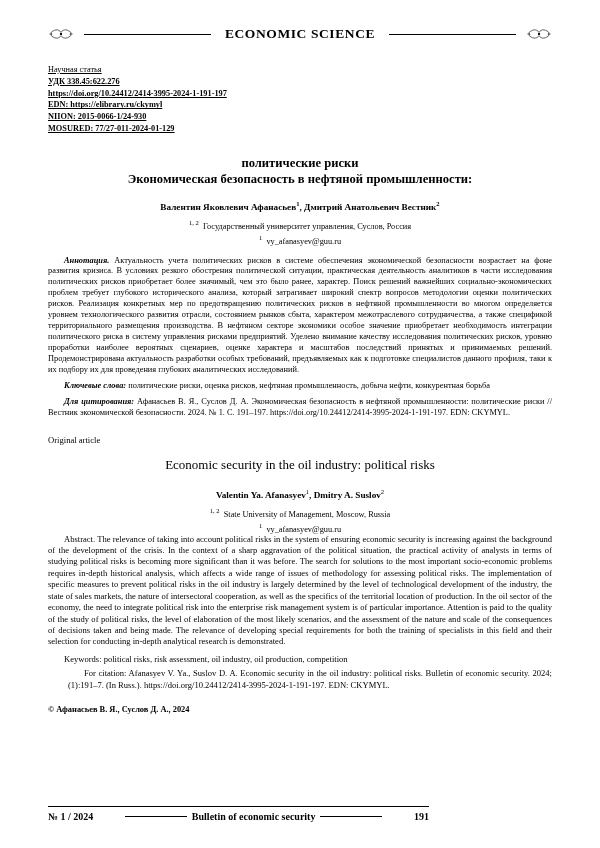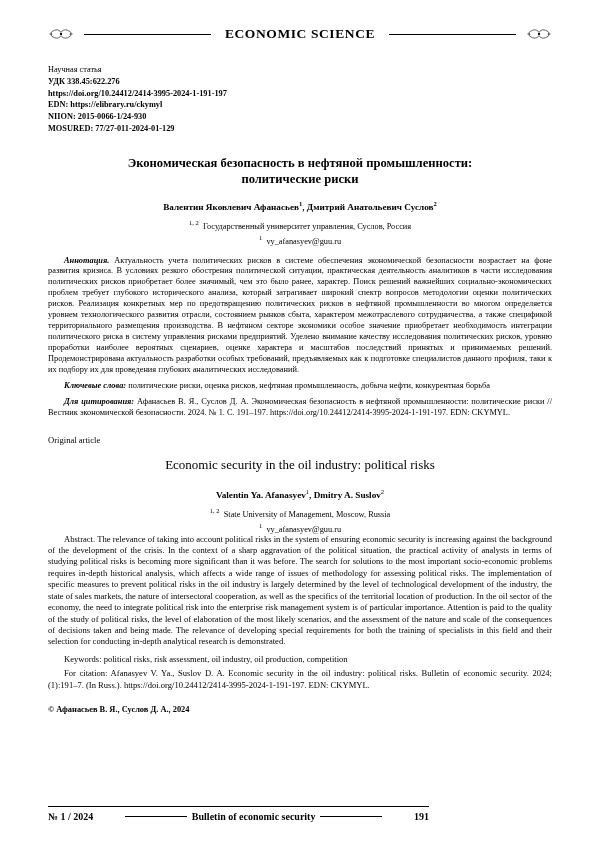--- a/index.html
+++ b/index.html
@@ -65,7 +65,7 @@
     font-size: 8.3px;
     line-height: 1.42;
   }
-  .meta .line { white-space: nowrap; }
+  .meta .line { white-space: nowrap; text-decoration: underline; }
   .meta .b { font-weight: bold; }
 
   

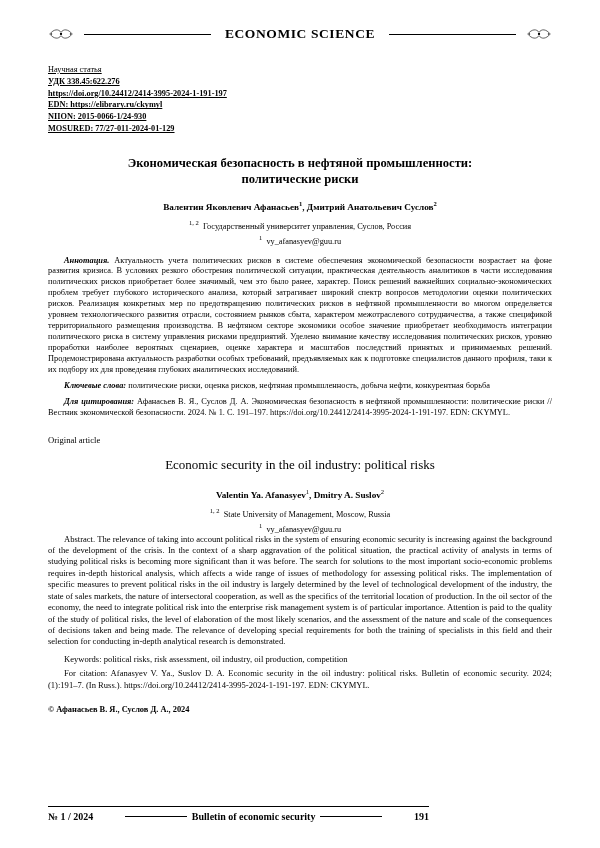--- a/index.html
+++ b/index.html
@@ -224,8 +224,8 @@
     </div>
 
     <div class="ru-title">
+      <div>политические риски</div>
       <div>Экономическая безопасность в нефтяной промышленности:</div>
-      <div>политические риски</div>
     </div>
 
     <div class="authors">

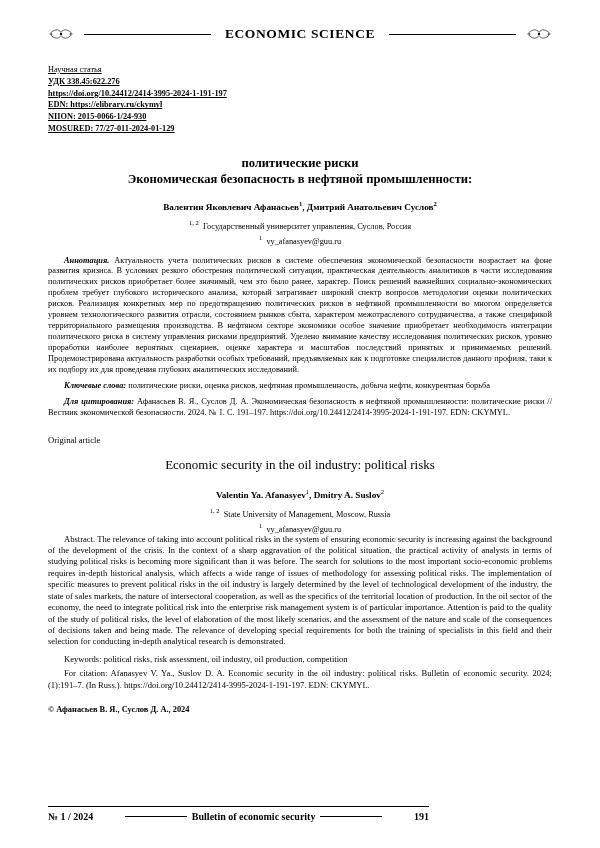--- a/index.html
+++ b/index.html
@@ -229,7 +229,7 @@
     </div>
 
     <div class="authors">
-      <span>Валентин Яковлевич Афанасьев</span><span class="sups" style="font-size:6.6px;vertical-align:super;">1</span>, <span>Дмитрий Анатольевич Суслов</span><span class="sups" style="font-size:6.6px;vertical-align:super;">2</span>
+      <span>Валентин Яковлевич Афанасьев</span><span class="sups" style="font-size:6.6px;vertical-align:super;">1</span>, <span>Дмитрий Анатольевич Вестник</span><span class="sups" style="font-size:6.6px;vertical-align:super;">2</span>
     </div>
 
     <div class="affil">

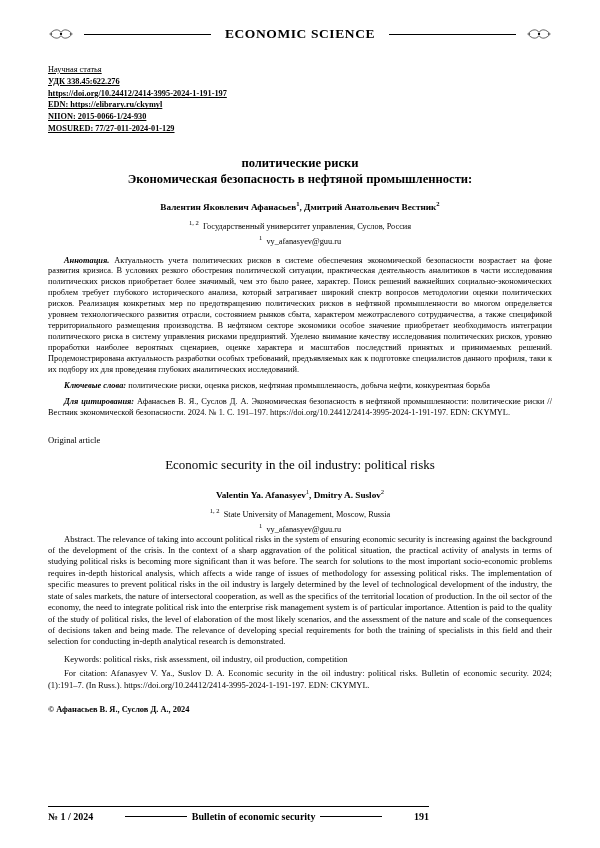--- a/index.html
+++ b/index.html
@@ -142,7 +142,7 @@
     text-indent: 16px;
   }
   .en-kw { margin-top: 6px; }
-  .en-cite { margin-top: 3px; }
+  .en-cite { margin-top: 3px; margin-left: 20px; }
 
   .copyright {
     margin-top: 14px;

